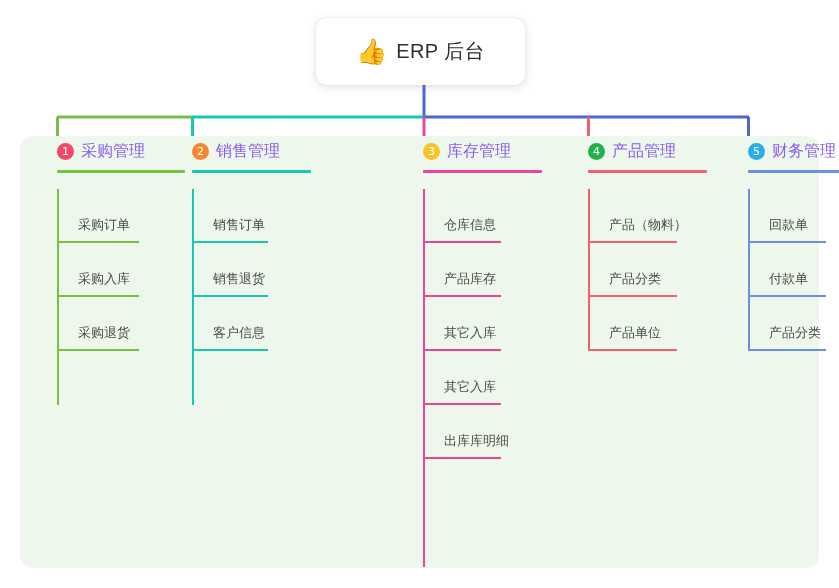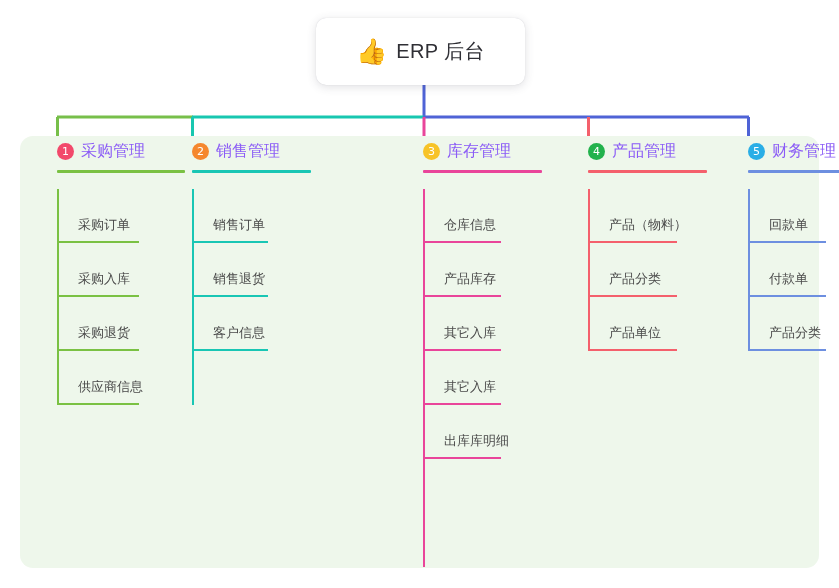--- a/index.html
+++ b/index.html
@@ -185,10 +185,6 @@
           <span class="item-label">采购退货</span>
           <div class="item-rule" style="background: rgb(122, 193, 67); width: 82px;"></div>
         </div>
-        <div class="item">
-          <span class="item-label">供应商信息</span>
-          <div class="item-rule" style="background: rgb(122, 193, 67); width: 82px;"></div>
-        </div>
       </div>
     </div>
     <div class="column" style="left: 154px;">

